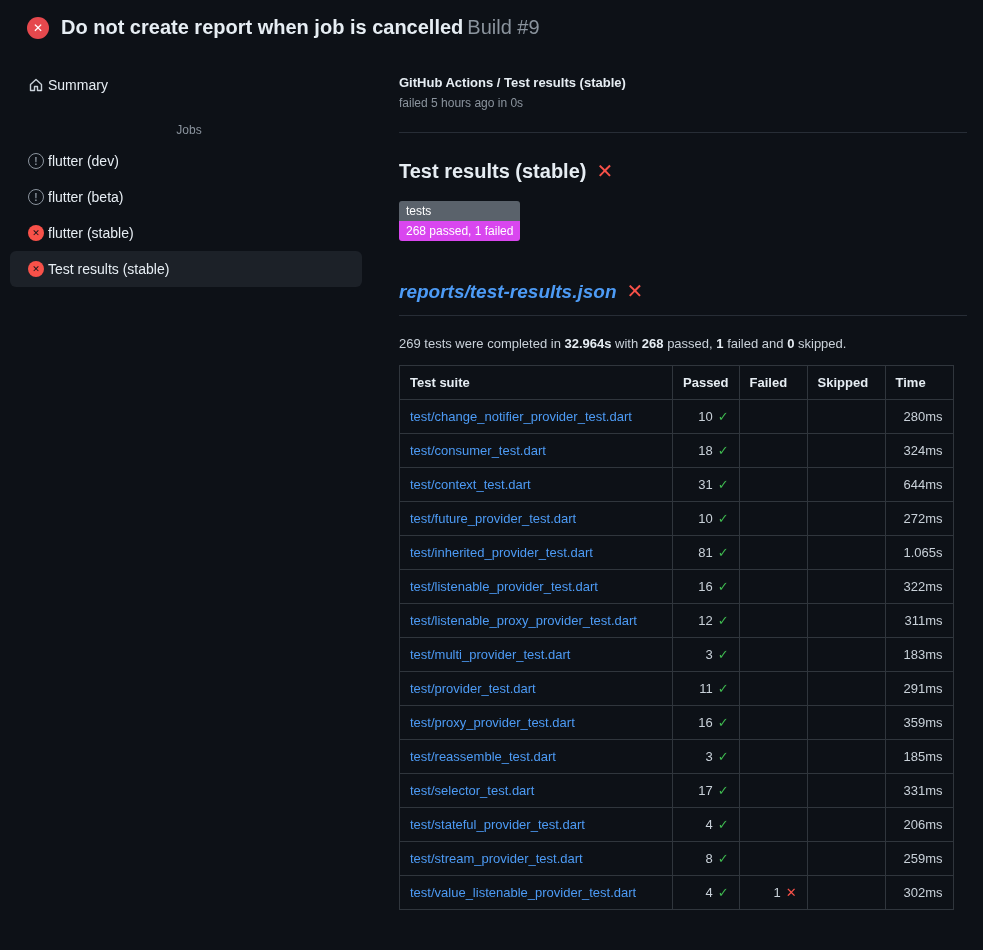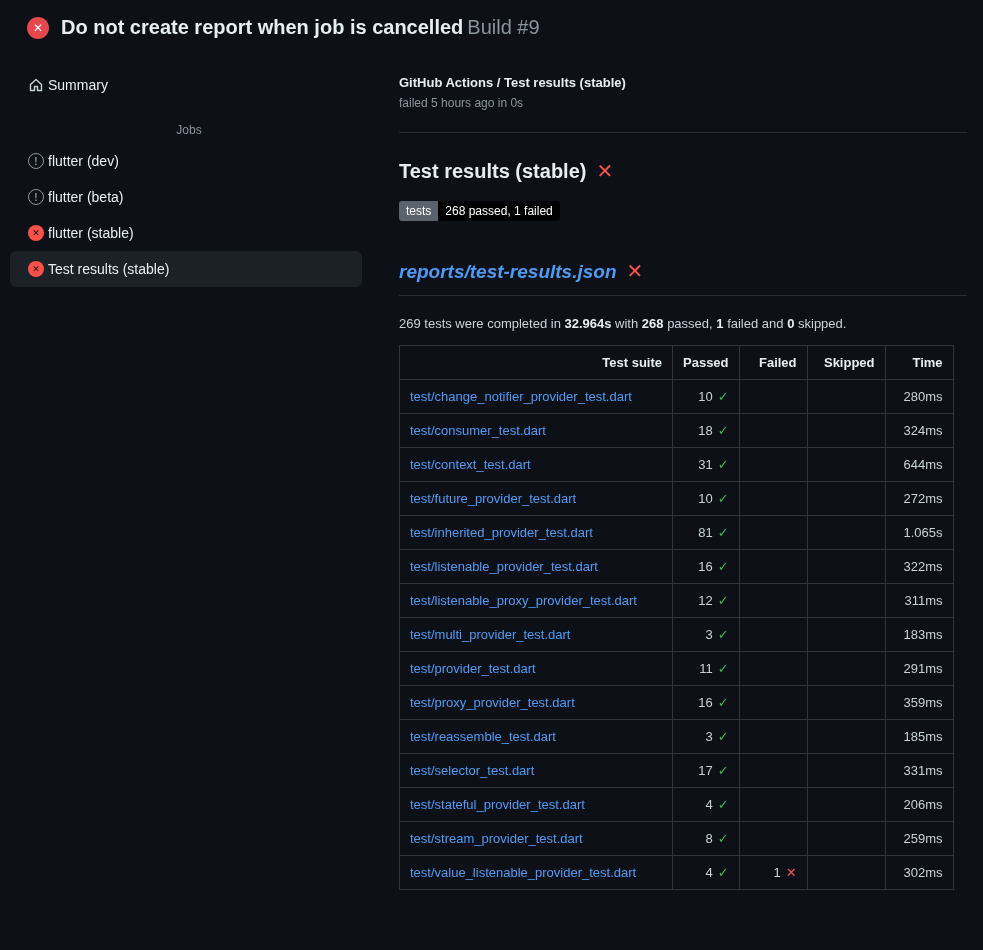--- a/index.html
+++ b/index.html
@@ -46,7 +46,7 @@
   h2.section-title { font-size:20px; font-weight:700; color:#e6edf3; margin:26px 0 18px 0; }
   .hx { color:#f85149; font-weight:700; margin-left:10px; font-size:20px; }
 
-  .badge { display:inline-flex; font-size:12px; border-radius:3px; overflow:hidden; margin:0 0 10px 0; }
+  .badge { display:inline-flex; font-size:12px; border-radius:3px; overflow:hidden; margin:0 0 10px 0;flex-direction:column; }
   .badge-label { background:#5a626b; color:#fff; padding:3px 7px; }
   .badge-value { background:#000000; color:#fff; padding:3px 7px; }
 

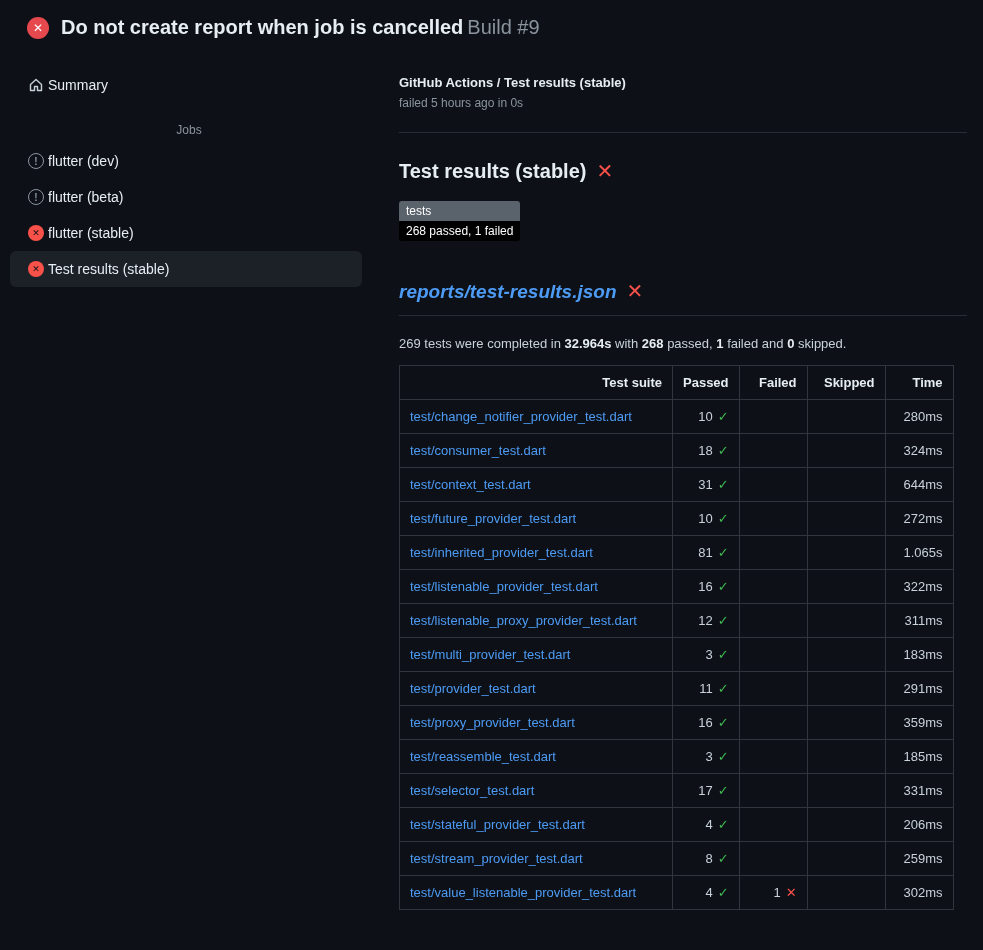--- a/index.html
+++ b/index.html
@@ -48,7 +48,7 @@
 
   .badge { display:inline-flex; font-size:12px; border-radius:3px; overflow:hidden; margin:0 0 10px 0;flex-direction:column; }
   .badge-label { background:#5a626b; color:#fff; padding:3px 7px; }
-  .badge-value { background:#000000; color:#fff; padding:3px 7px; }
+  .badge-value { background:#d946ef; color:#fff; padding:3px 7px; }
 
   h2.report { font-size:19px; font-weight:700; margin:28px 0 0 0;font-style:italic; }
   h2.report a { color:#4d9bf5; text-decoration:none; }

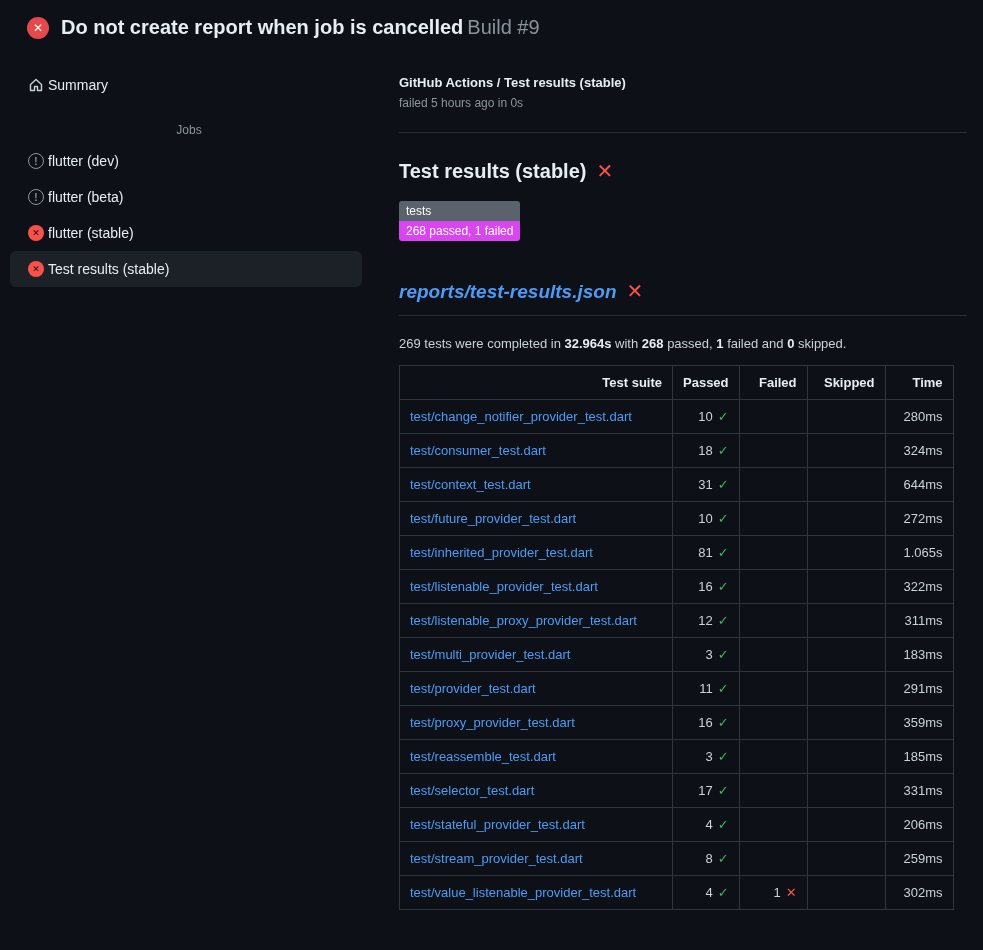--- a/index.html
+++ b/index.html
@@ -60,7 +60,7 @@
   
   table.results { border-collapse:collapse; font-size:13px; margin-top:6px; }
   table.results th, table.results td { border:1px solid #30363d; padding:8px 10px; height:34px; }
-  table.results th { color:#e6edf3; font-weight:700; text-align:right; }
+  table.results th { color:#e6edf3; font-weight:700; text-align:left; }
   th.num, td.num { text-align:right; }
   col.c-suite { width:273px; } col.c-passed { width:65px; } col.c-failed { width:68px; }
   col.c-skipped { width:78px; } col.c-time { width:68px; }

